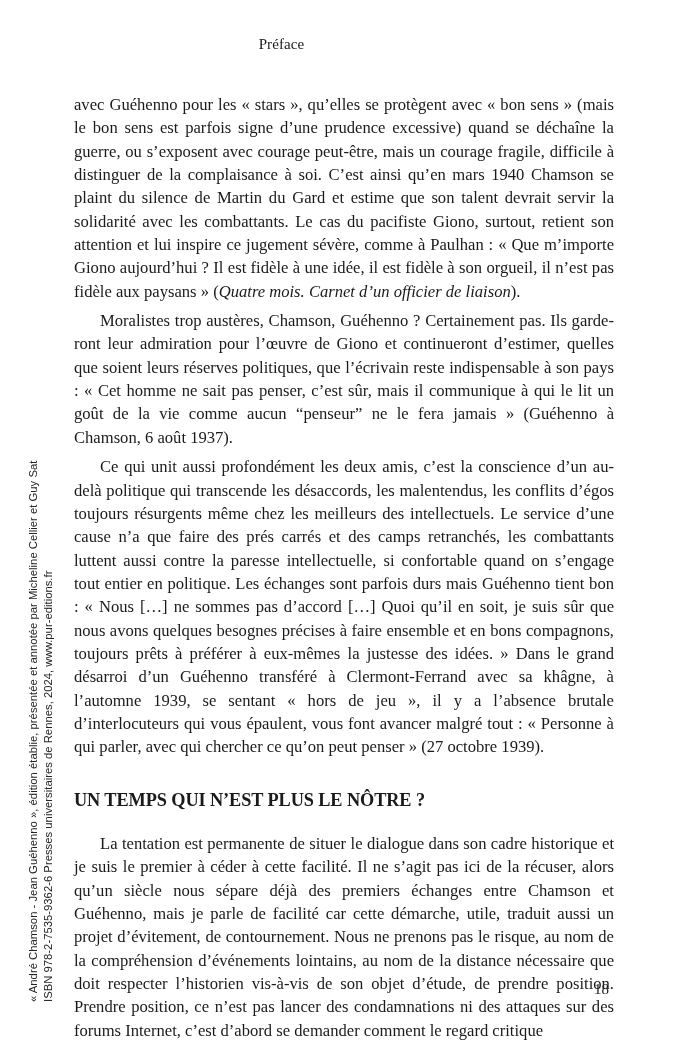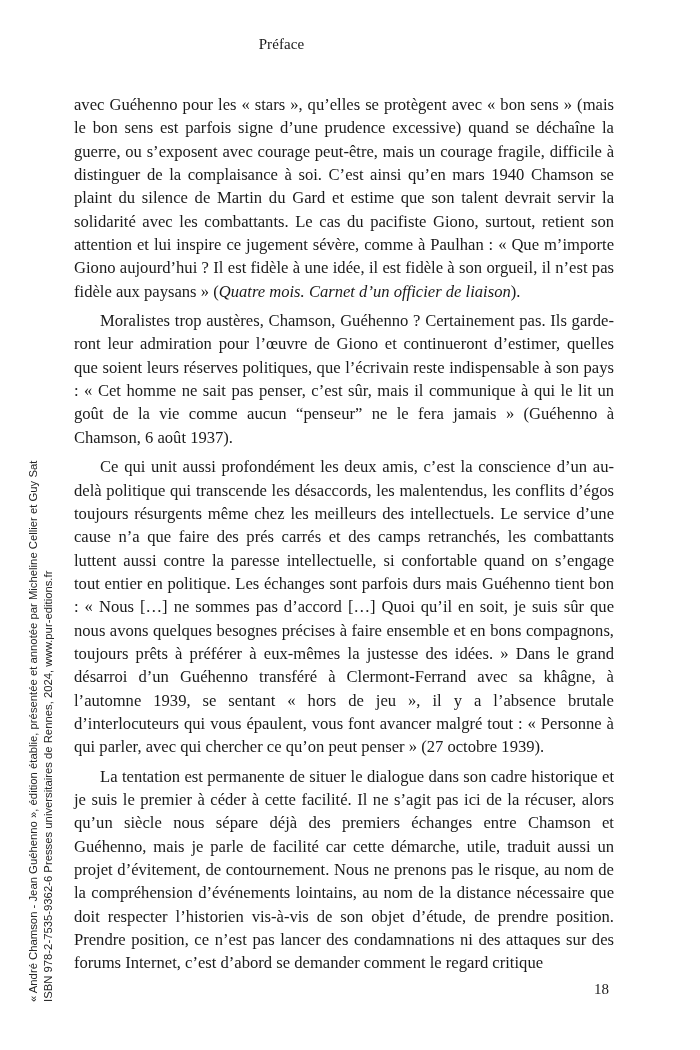--- a/index.html
+++ b/index.html
@@ -49,6 +49,7 @@
   <p><span>avec Guéhenno pour les « stars », qu’elles se protègent avec « bon sens » (mais le bon sens est parfois signe d’une prudence excessive) quand se déchaîne la guerre, ou s’exposent avec courage peut-être, mais un courage fragile, difficile à distinguer de la complaisance à soi. C’est ainsi qu’en mars 1940 Chamson se plaint du silence de Martin du Gard et estime que son talent devrait servir la solidarité avec les combattants. Le cas du pacifiste Giono, surtout, retient son attention et lui inspire ce jugement sévère, comme à Paulhan : « Que m’importe Giono aujourd’hui ? Il est fidèle à une idée, il est fidèle à son orgueil, il n’est pas fidèle aux paysans » (</span><em>Quatre mois. Carnet d’un officier de liaison</em><span>).</span></p>
   <p class="indent">Moralistes trop austères, Chamson, Guéhenno ? Certainement pas. Ils garde­ront leur admiration pour l’œuvre de Giono et continueront d’estimer, quelles que soient leurs réserves politiques, que l’écrivain reste indispensable à son pays : « Cet homme ne sait pas penser, c’est sûr, mais il communique à qui le lit un goût de la vie comme aucun “penseur” ne le fera jamais » (Guéhenno à Chamson, 6 août 1937).</p>
   <p class="indent">Ce qui unit aussi profondément les deux amis, c’est la conscience d’un au-delà politique qui transcende les désaccords, les malentendus, les conflits d’égos toujours résurgents même chez les meilleurs des intellectuels. Le service d’une cause n’a que faire des prés carrés et des camps retranchés, les combat­tants luttent aussi contre la paresse intellectuelle, si confortable quand on s’engage tout entier en politique. Les échanges sont parfois durs mais Guéhenno tient bon : « Nous […] ne sommes pas d’accord […] Quoi qu’il en soit, je suis sûr que nous avons quelques besognes précises à faire ensemble et en bons compagnons, toujours prêts à préférer à eux-mêmes la justesse des idées. » Dans le grand désarroi d’un Guéhenno transféré à Clermont-Ferrand avec sa khâgne, à l’automne 1939, se sentant « hors de jeu », il y a l’absence brutale d’interlocuteurs qui vous épaulent, vous font avancer malgré tout : « Personne à qui parler, avec qui chercher ce qu’on peut penser » (27 octobre 1939).</p>
+  <h2 class="section-heading">UN TEMPS QUI N’EST PLUS LE NÔTRE ?</h2>
   <p class="indent">La tentation est permanente de situer le dialogue dans son cadre historique et je suis le premier à céder à cette facilité. Il ne s’agit pas ici de la récuser, alors qu’un siècle nous sépare déjà des premiers échanges entre Chamson et Guéhenno, mais je parle de facilité car cette démarche, utile, traduit aussi un projet d’évitement, de contournement. Nous ne prenons pas le risque, au nom de la compréhension d’événements lointains, au nom de la distance nécessaire que doit respecter l’historien vis-à-vis de son objet d’étude, de prendre position. Prendre position, ce n’est pas lancer des condamnations ni des attaques sur des forums Internet, c’est d’abord se demander comment le regard critique</p>
 </div>
 

